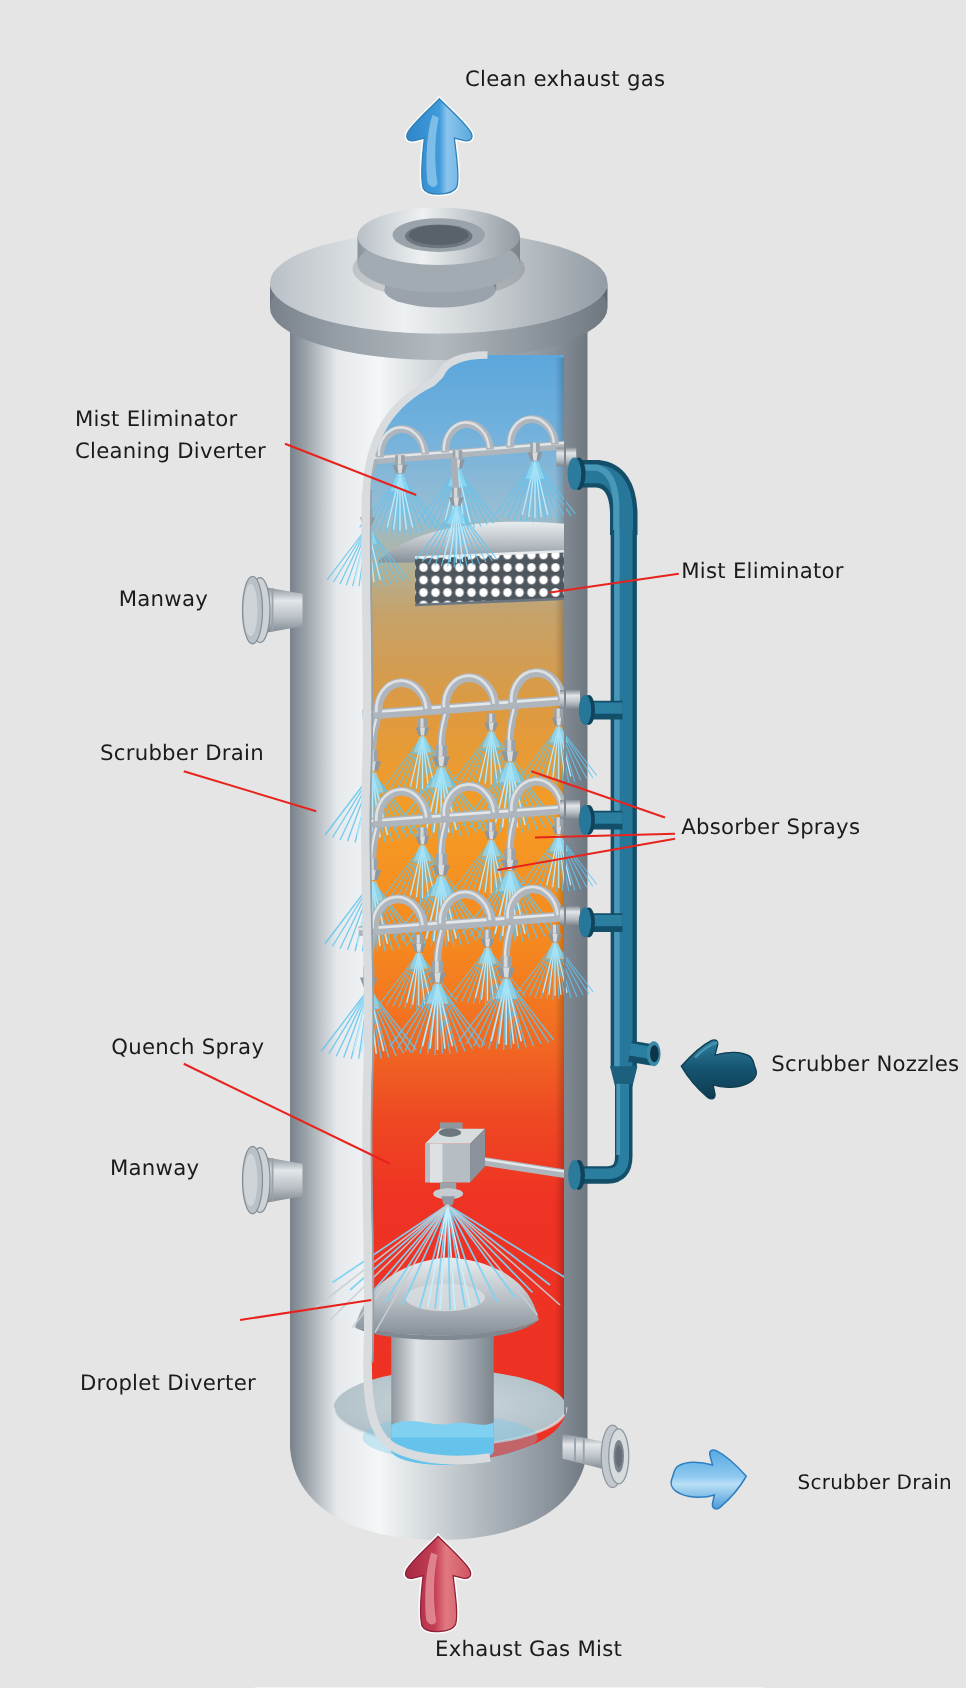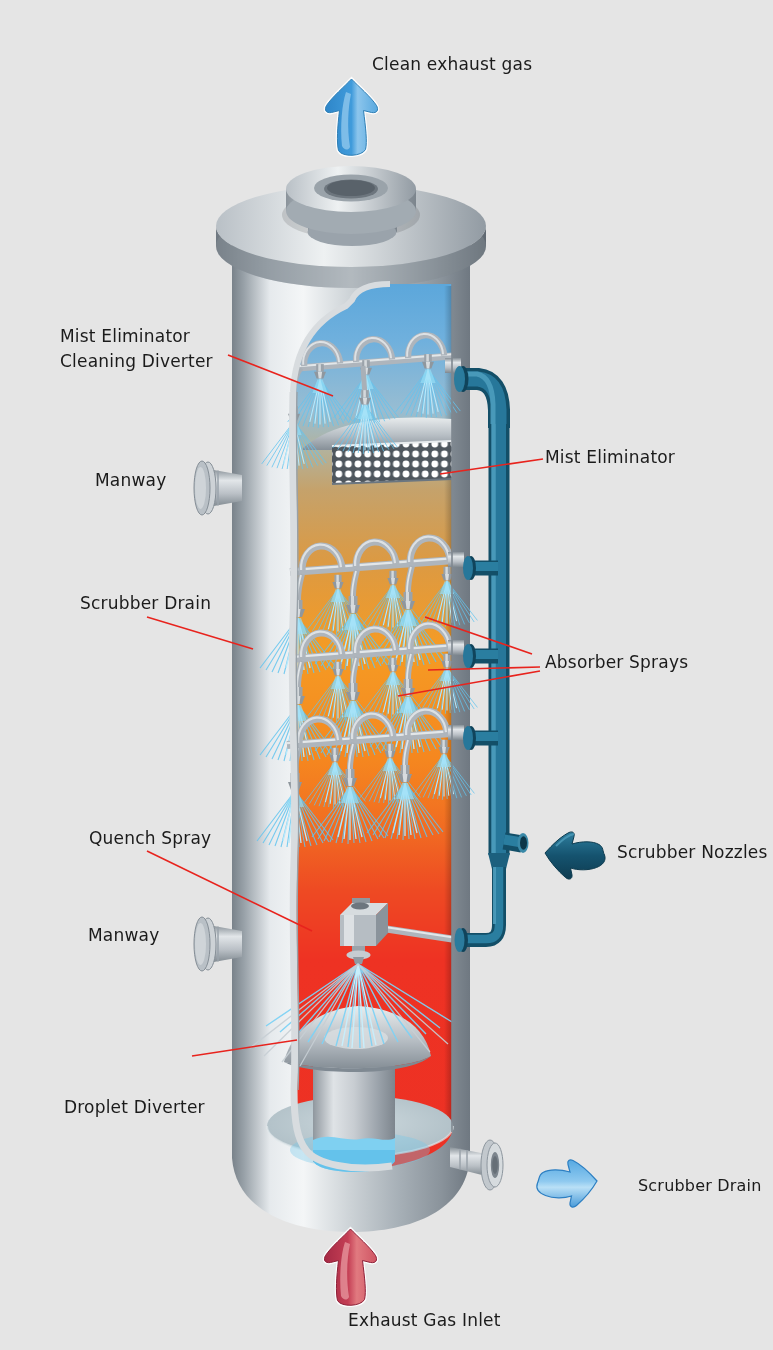--- a/index.html
+++ b/index.html
@@ -390,7 +390,7 @@
 
 <div class="lbl" style="left:610px;top:1174px;font-size:16px;margin-left:28px;">Scrubber Drain</div>
 
-<div class="lbl" style="left:348px;top:1308px;">Exhaust Gas Inlet</div>
+<div class="lbl" style="left:348px;top:1308px;">Exhaust Gas Mist</div>
 
 </div>
 

